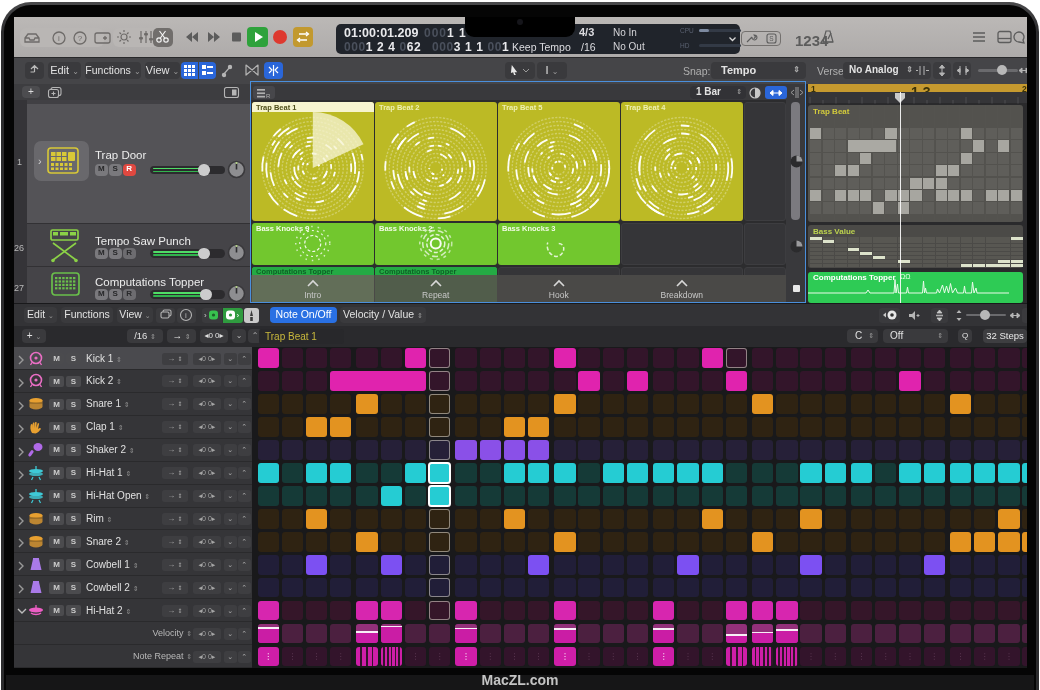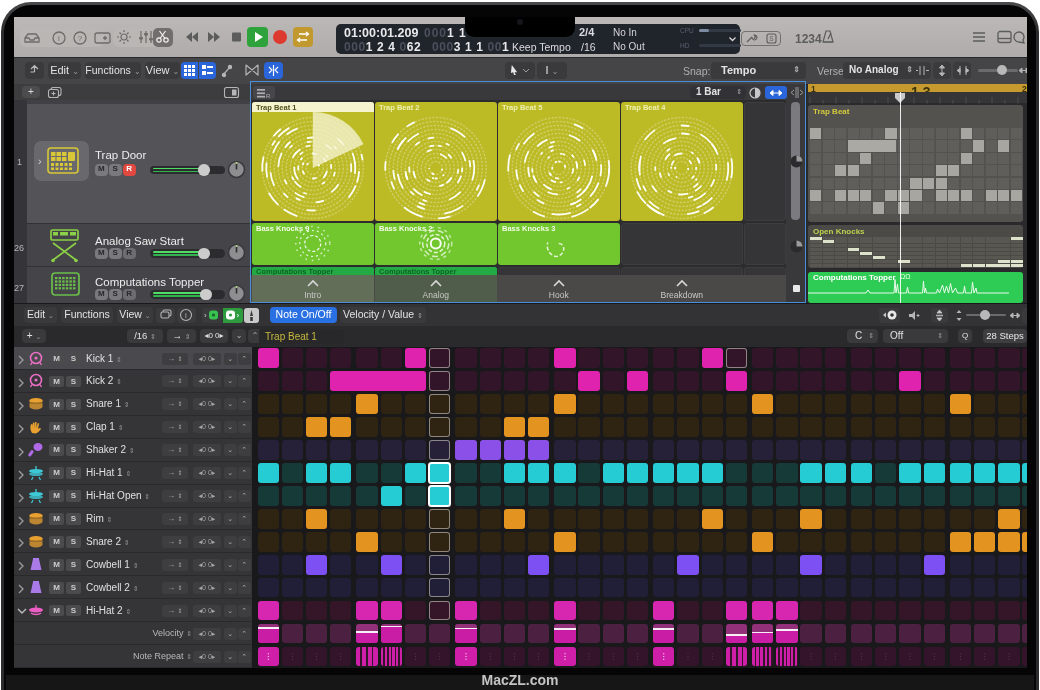--- a/index.html
+++ b/index.html
@@ -72,7 +72,7 @@
 <div class="t" style="left:410px;top:9px;color:#e9e9ec;font-size:12px;font-weight:bold;letter-spacing:1.0px;"><span style="color:#4a505c">000</span>1&nbsp;1</div>
 <div class="t" style="left:418px;top:23px;color:#e9e9ec;font-size:12px;font-weight:bold;letter-spacing:0.6px;"><span style="color:#4a505c">000</span>3 1 1 <span style="color:#4a505c">00</span>1</div>
 <div class="t" style="left:498px;top:24px;color:#dcdce0;font-size:10.5px;">Keep Tempo</div>
-<div class="t" style="left:565px;top:9px;color:#dcdce0;font-size:11px;font-weight:bold;">2/4</div>
+<div class="t" style="left:565px;top:9px;color:#dcdce0;font-size:11px;font-weight:bold;">4/3</div>
 <div class="t" style="left:567px;top:24px;color:#dcdce0;font-size:10.5px;">/16</div>
 <div class="t" style="left:599px;top:10px;color:#d4d4d8;font-size:10px;">No In</div>
 <div class="t" style="left:599px;top:24px;color:#d4d4d8;font-size:10px;">No Out</div>

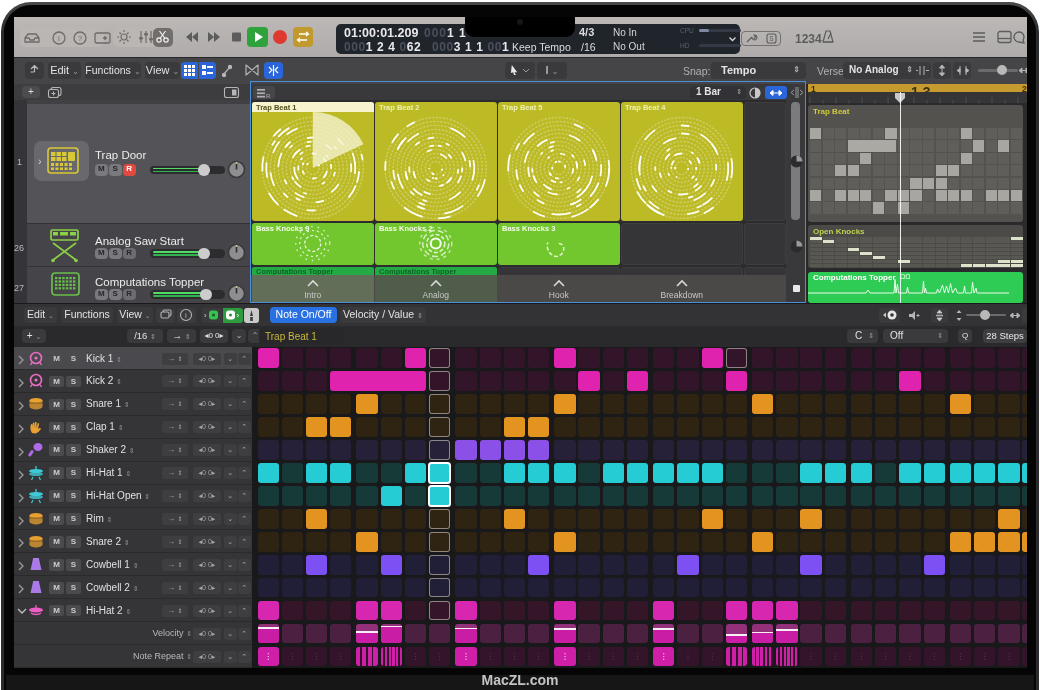--- a/index.html
+++ b/index.html
@@ -92,7 +92,7 @@
       </g>
 <text x="26.5" y="7" font-size="6.5" fill="#5c5c5c" text-anchor="middle" font-family="Liberation Sans">S</text>
     </svg>
-<div class="t" style="left:781px;top:15px;color:#5c5c5c;font-size:12px;font-weight:bold;">1234</div>
+<div class="t" style="left:781px;top:15px;color:#5c5c5c;font-size:15px;font-weight:bold;">1234</div>
 <svg style="left:806px;top:12px" width="16" height="16" viewBox="0 0 16 16">
       <g stroke="#5c5c5c" fill="none" stroke-width="1.2">
 <path d="M6 2 L10 2 L13 13 L3 13 Z"></path>

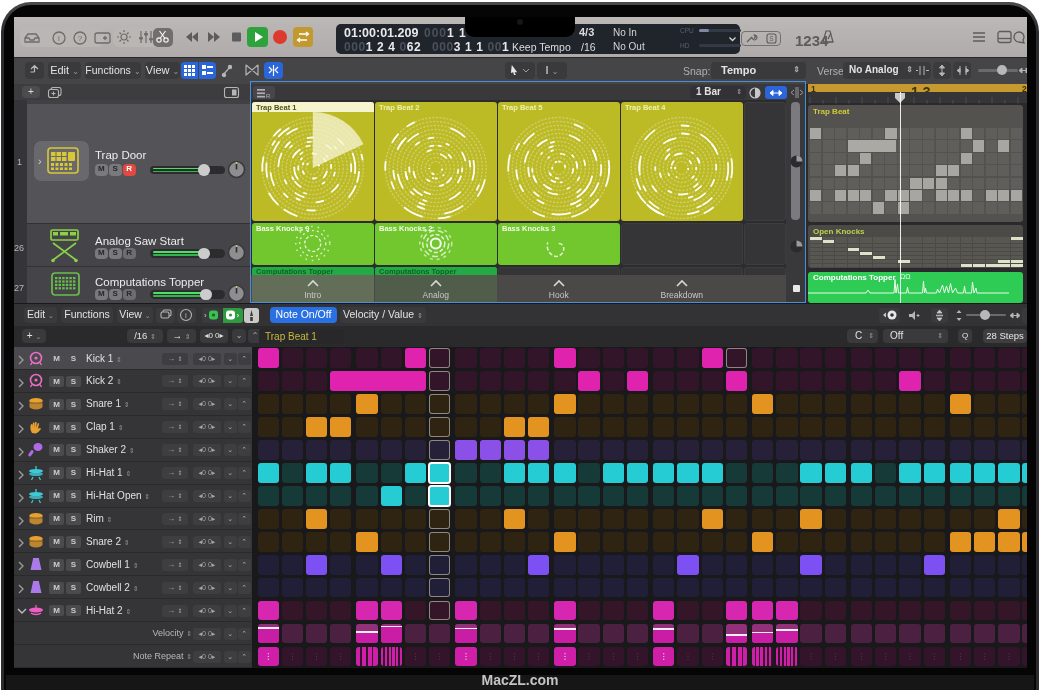--- a/index.html
+++ b/index.html
@@ -861,7 +861,7 @@
     <div style="left:996.8px;top:185.4px;width:11.3px;height:11.2px;background:#5f5e5a;"></div>
     <div style="left:833.6px;top:123.4px;width:48.9px;height:11.2px;background:#aaa9a3;"></div>
 <div class="" style="left:794px;top:208px;width:215px;height:43px;background:#4b4a47;border-radius:3px;"></div>
-<div class="t" style="left:799px;top:209.5px;color:#bcd24e;font-size:8px;font-weight:bold;">Open Knocks</div>
+<div class="t" style="left:799px;top:209.5px;color:#bcd24e;font-size:8px;font-weight:bold;">Bass Value</div>
 <div style="left:796.0px;top:219.5px;width:11.9px;height:3.1px;background:#dde3cb;"></div>
     <div style="left:808.5px;top:219.5px;width:11.9px;height:3.1px;background:#585752;"></div>
     <div style="left:821.1px;top:219.5px;width:11.9px;height:3.1px;background:#585752;"></div>

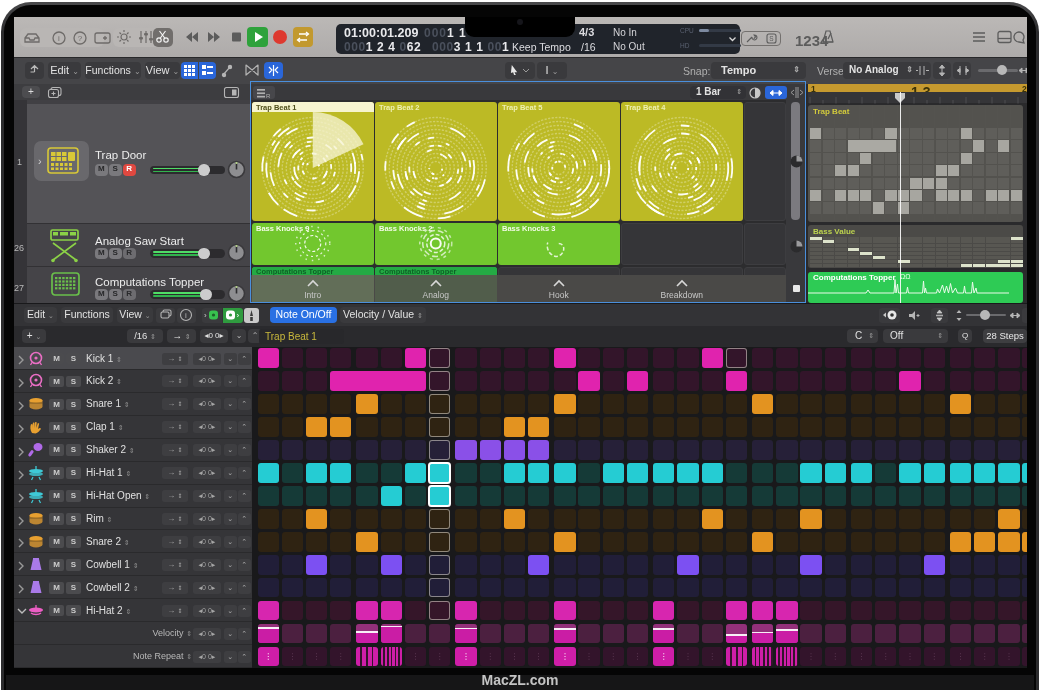--- a/index.html
+++ b/index.html
@@ -293,7 +293,7 @@
         <circle cx="27" cy="31.5" r="1.8"></circle>
       </g>
     </svg>
-<div class="t" style="left:81px;top:217.5px;color:#ececec;font-size:11.5px;">Analog Saw Start</div>
+<div class="t" style="left:81px;top:217.5px;color:#ececec;font-size:11.5px;">Tempo Saw Punch</div>
 <div class="" style="left:81px;top:230.5px;width:12.5px;height:11.5px;background:#7a797d;border-radius:4px;color:#28282a;font-size:8px;font-weight:bold;text-align:center;line-height:10.5px;">M</div>
 <div class="" style="left:95px;top:230.5px;width:12.5px;height:11.5px;background:#7a797d;border-radius:4px;color:#28282a;font-size:8px;font-weight:bold;text-align:center;line-height:10.5px;">S</div>
 <div class="" style="left:109px;top:230.5px;width:12.5px;height:11.5px;background:#6d6c70;border-radius:4px;color:#2a2a2c;font-size:8px;font-weight:bold;text-align:center;line-height:10.5px;">R</div>

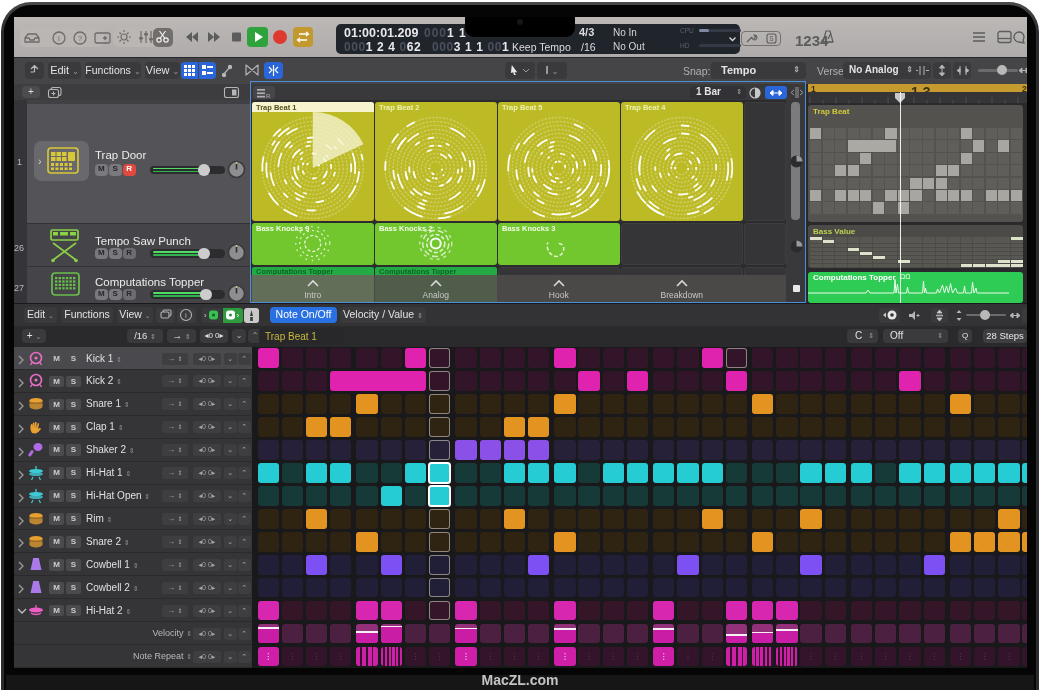--- a/index.html
+++ b/index.html
@@ -676,7 +676,7 @@
 <svg style="left:415.75px;top:262.5px" width="12" height="7" viewBox="0 0 12 7">
       <path d="M1 6 L6 1 L11 6" stroke="#d8d8d8" stroke-width="1.6" fill="none"></path>
     </svg>
-<div class="t" style="left:391.75px;top:272.5px;color:#c8c8c8;font-size:8.5px;"><span style="display:inline-block;width:60px;text-align:center;">Analog</span></div>
+<div class="t" style="left:391.75px;top:272.5px;color:#c8c8c8;font-size:8.5px;"><span style="display:inline-block;width:60px;text-align:center;">Repeat</span></div>
 <svg style="left:538.75px;top:262.5px" width="12" height="7" viewBox="0 0 12 7">
       <path d="M1 6 L6 1 L11 6" stroke="#d8d8d8" stroke-width="1.6" fill="none"></path>
     </svg>

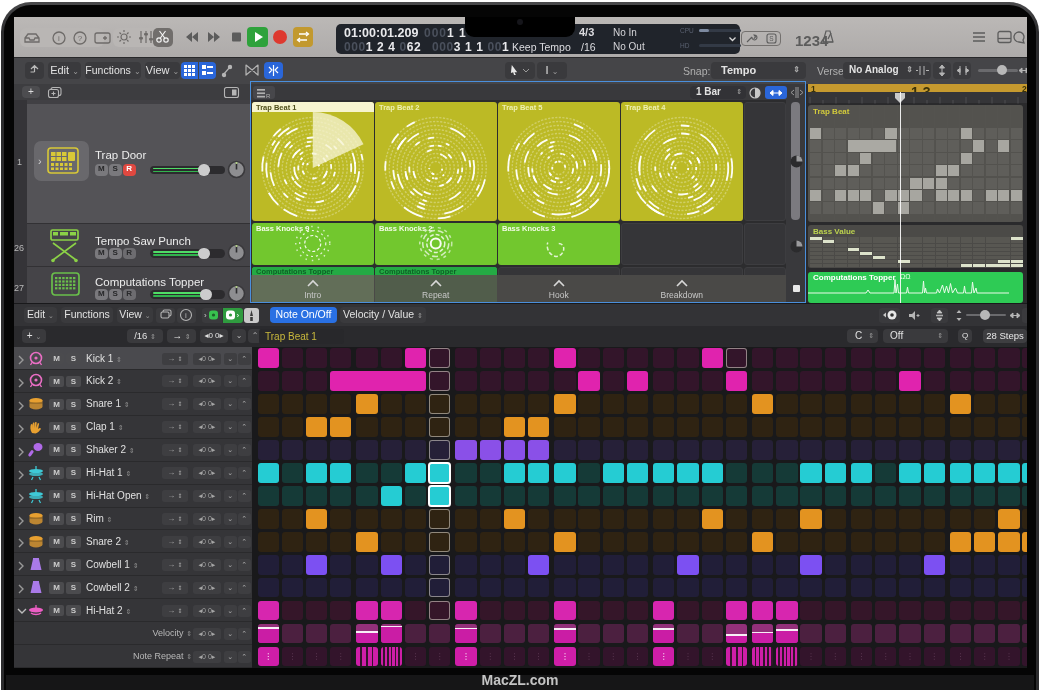--- a/index.html
+++ b/index.html
@@ -1084,7 +1084,7 @@
       <span style="float:right;margin-right:5px;color:#9a9a9a;font-size:7px;">⇕</span>
     </div>
 <div class="" style="left:944px;top:312px;width:14px;height:14px;background:#3a3a3d;border-radius:4px;color:#e2e2e2;font-size:8px;font-weight:normal;text-align:center;line-height:13px;">Q</div>
-<div class="" style="left:969px;top:312px;width:44px;height:14px;background:#3e3e41;border-radius:4px;color:#e8e8e8;font-size:9.5px;font-weight:normal;text-align:center;line-height:13px;">28 Steps</div>
+<div class="" style="left:969px;top:312px;width:44px;height:14px;background:#3e3e41;border-radius:4px;color:#e8e8e8;font-size:9.5px;font-weight:normal;text-align:center;line-height:13px;">32 Steps</div>
 <div class="" style="left:0px;top:330px;width:238px;height:321px;background:#353538;"></div>
 <div class="" style="left:0px;top:330px;width:238px;height:21.5px;background:#4a4a4e;"></div>
 <svg style="left:3px;top:336.0px" width="10" height="11" viewBox="0 0 10 11">

